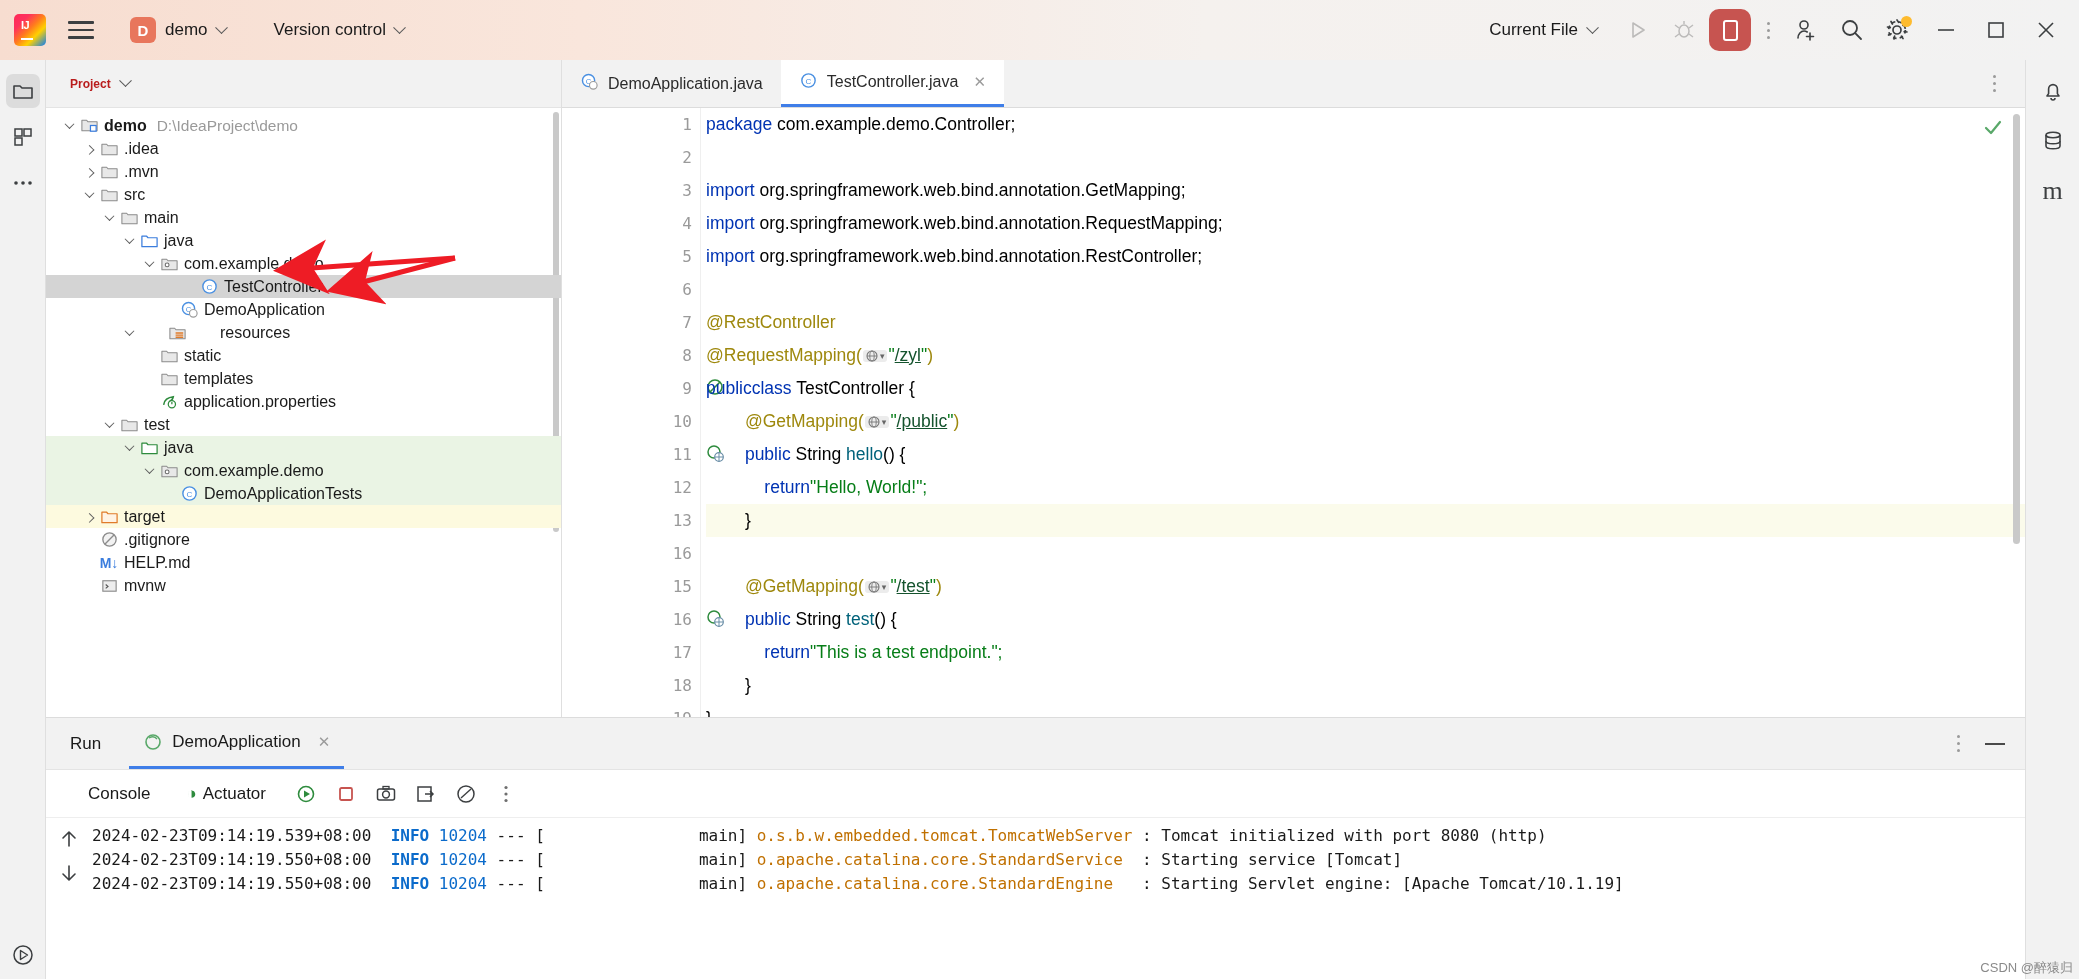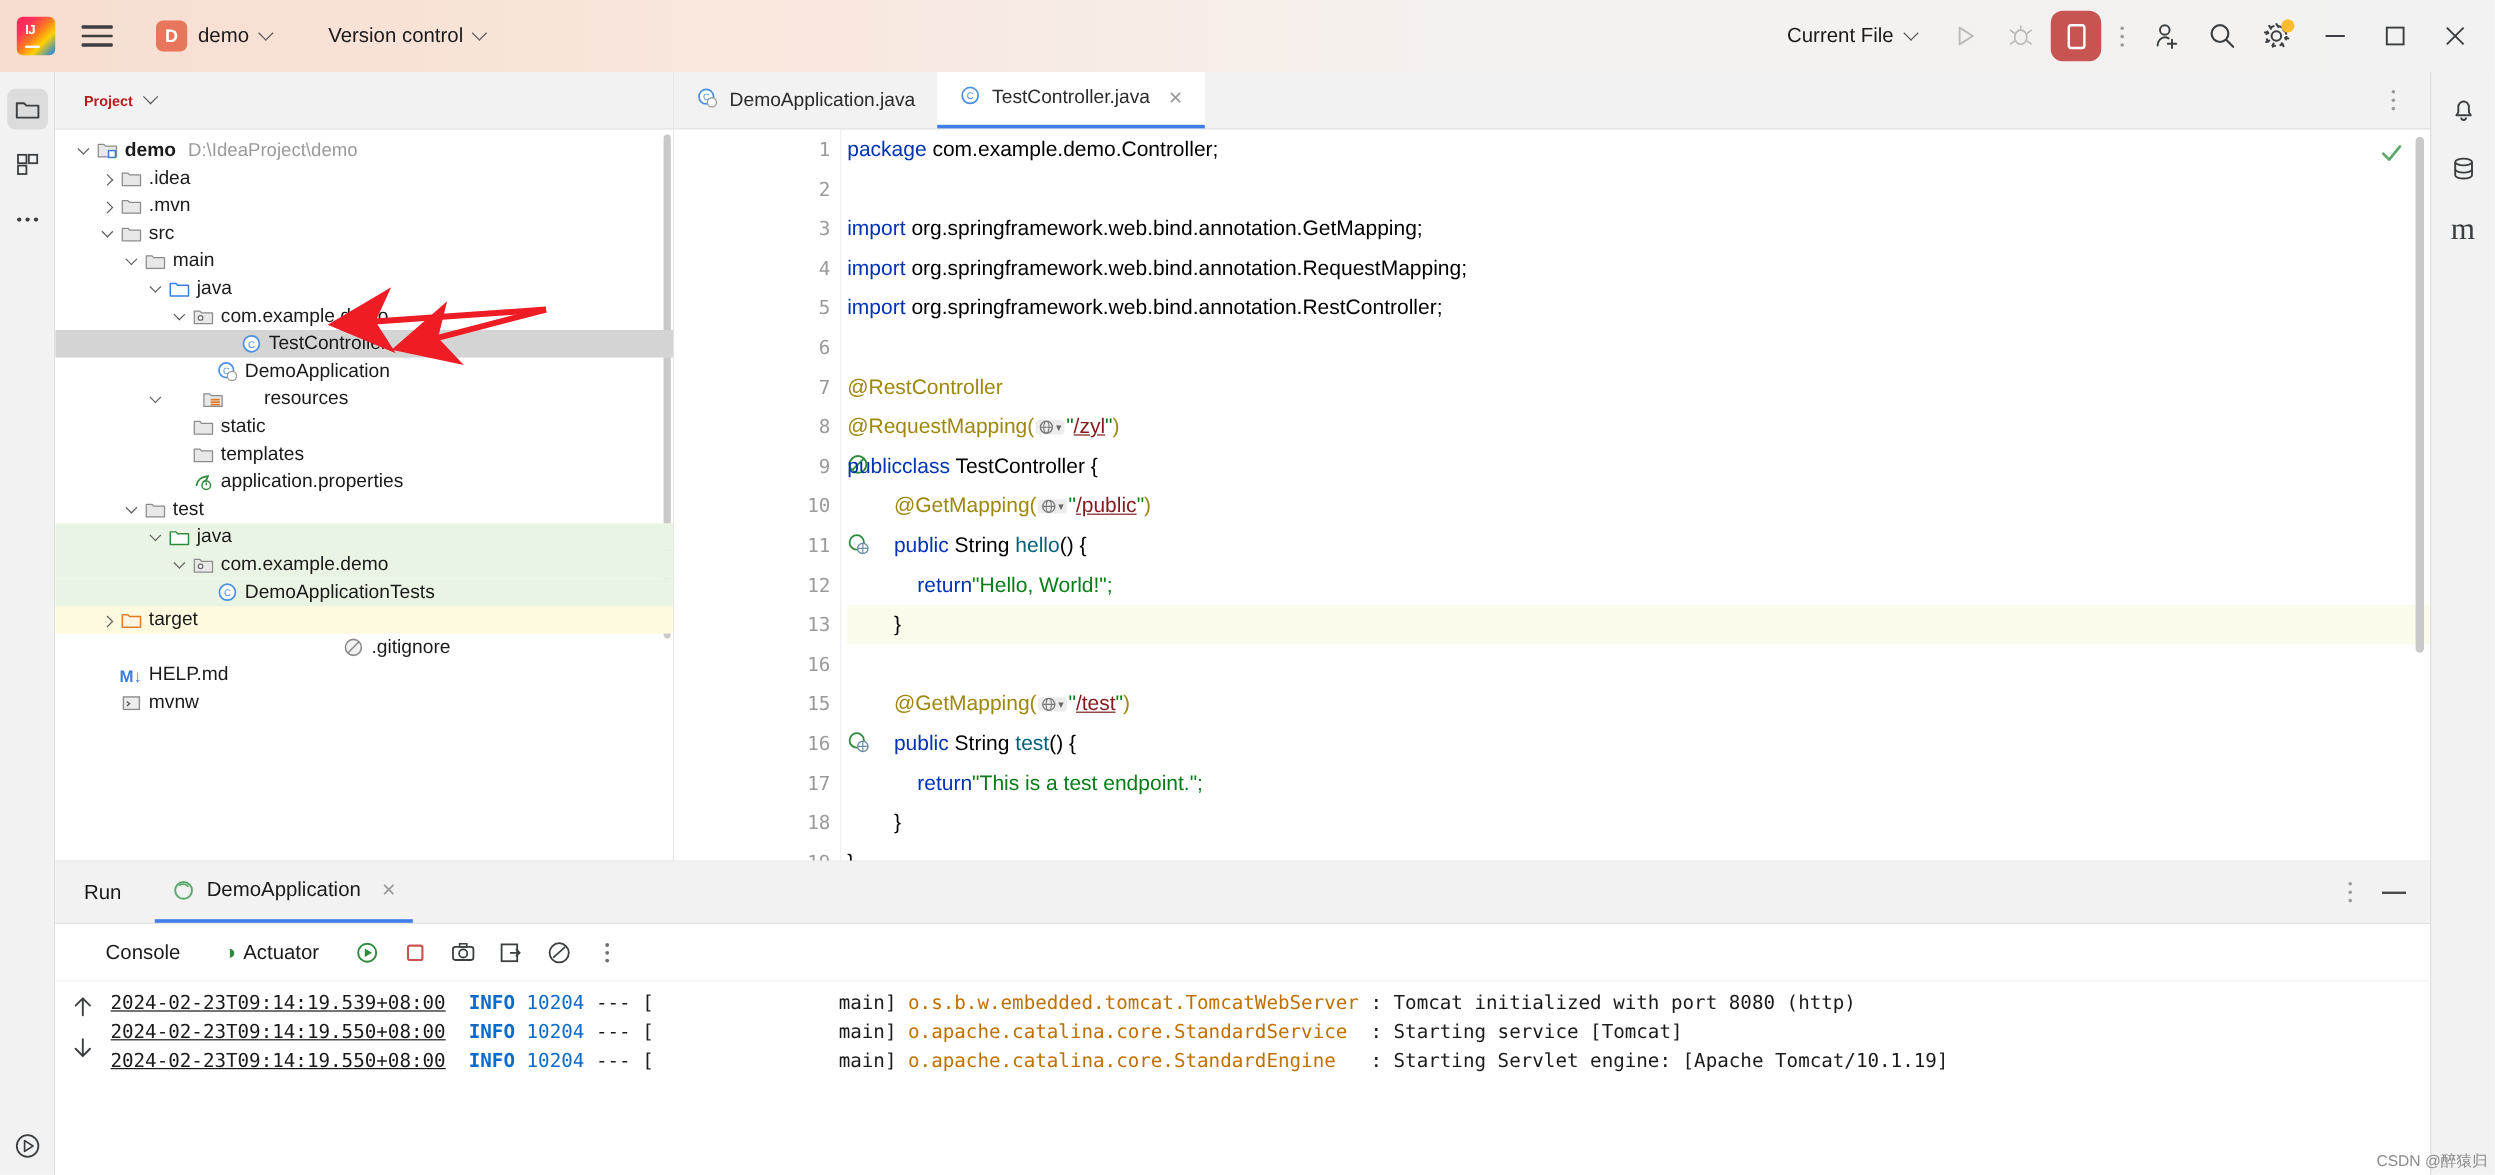--- a/index.html
+++ b/index.html
@@ -89,7 +89,7 @@
   .kw { color:#0033b3; font-weight:500; }
   .ann { color:#9e880d; }
   .str { color:#067d17; }
-  .link { color:#7f1d1d; text-decoration:underline;text-align:center; }
+  .link { color:#14532d; text-decoration:underline;text-align:center; }
   .gutter-sep { position:absolute; left:0; top:0; bottom:0; width:1px; background:#efefef; }
   .inlay { display:inline-flex; align-items:center; gap:2px; background:#ececec; border-radius:3px; padding:0 3px; margin:0 1px;
     font-size:12px; color:#666; vertical-align:middle; }

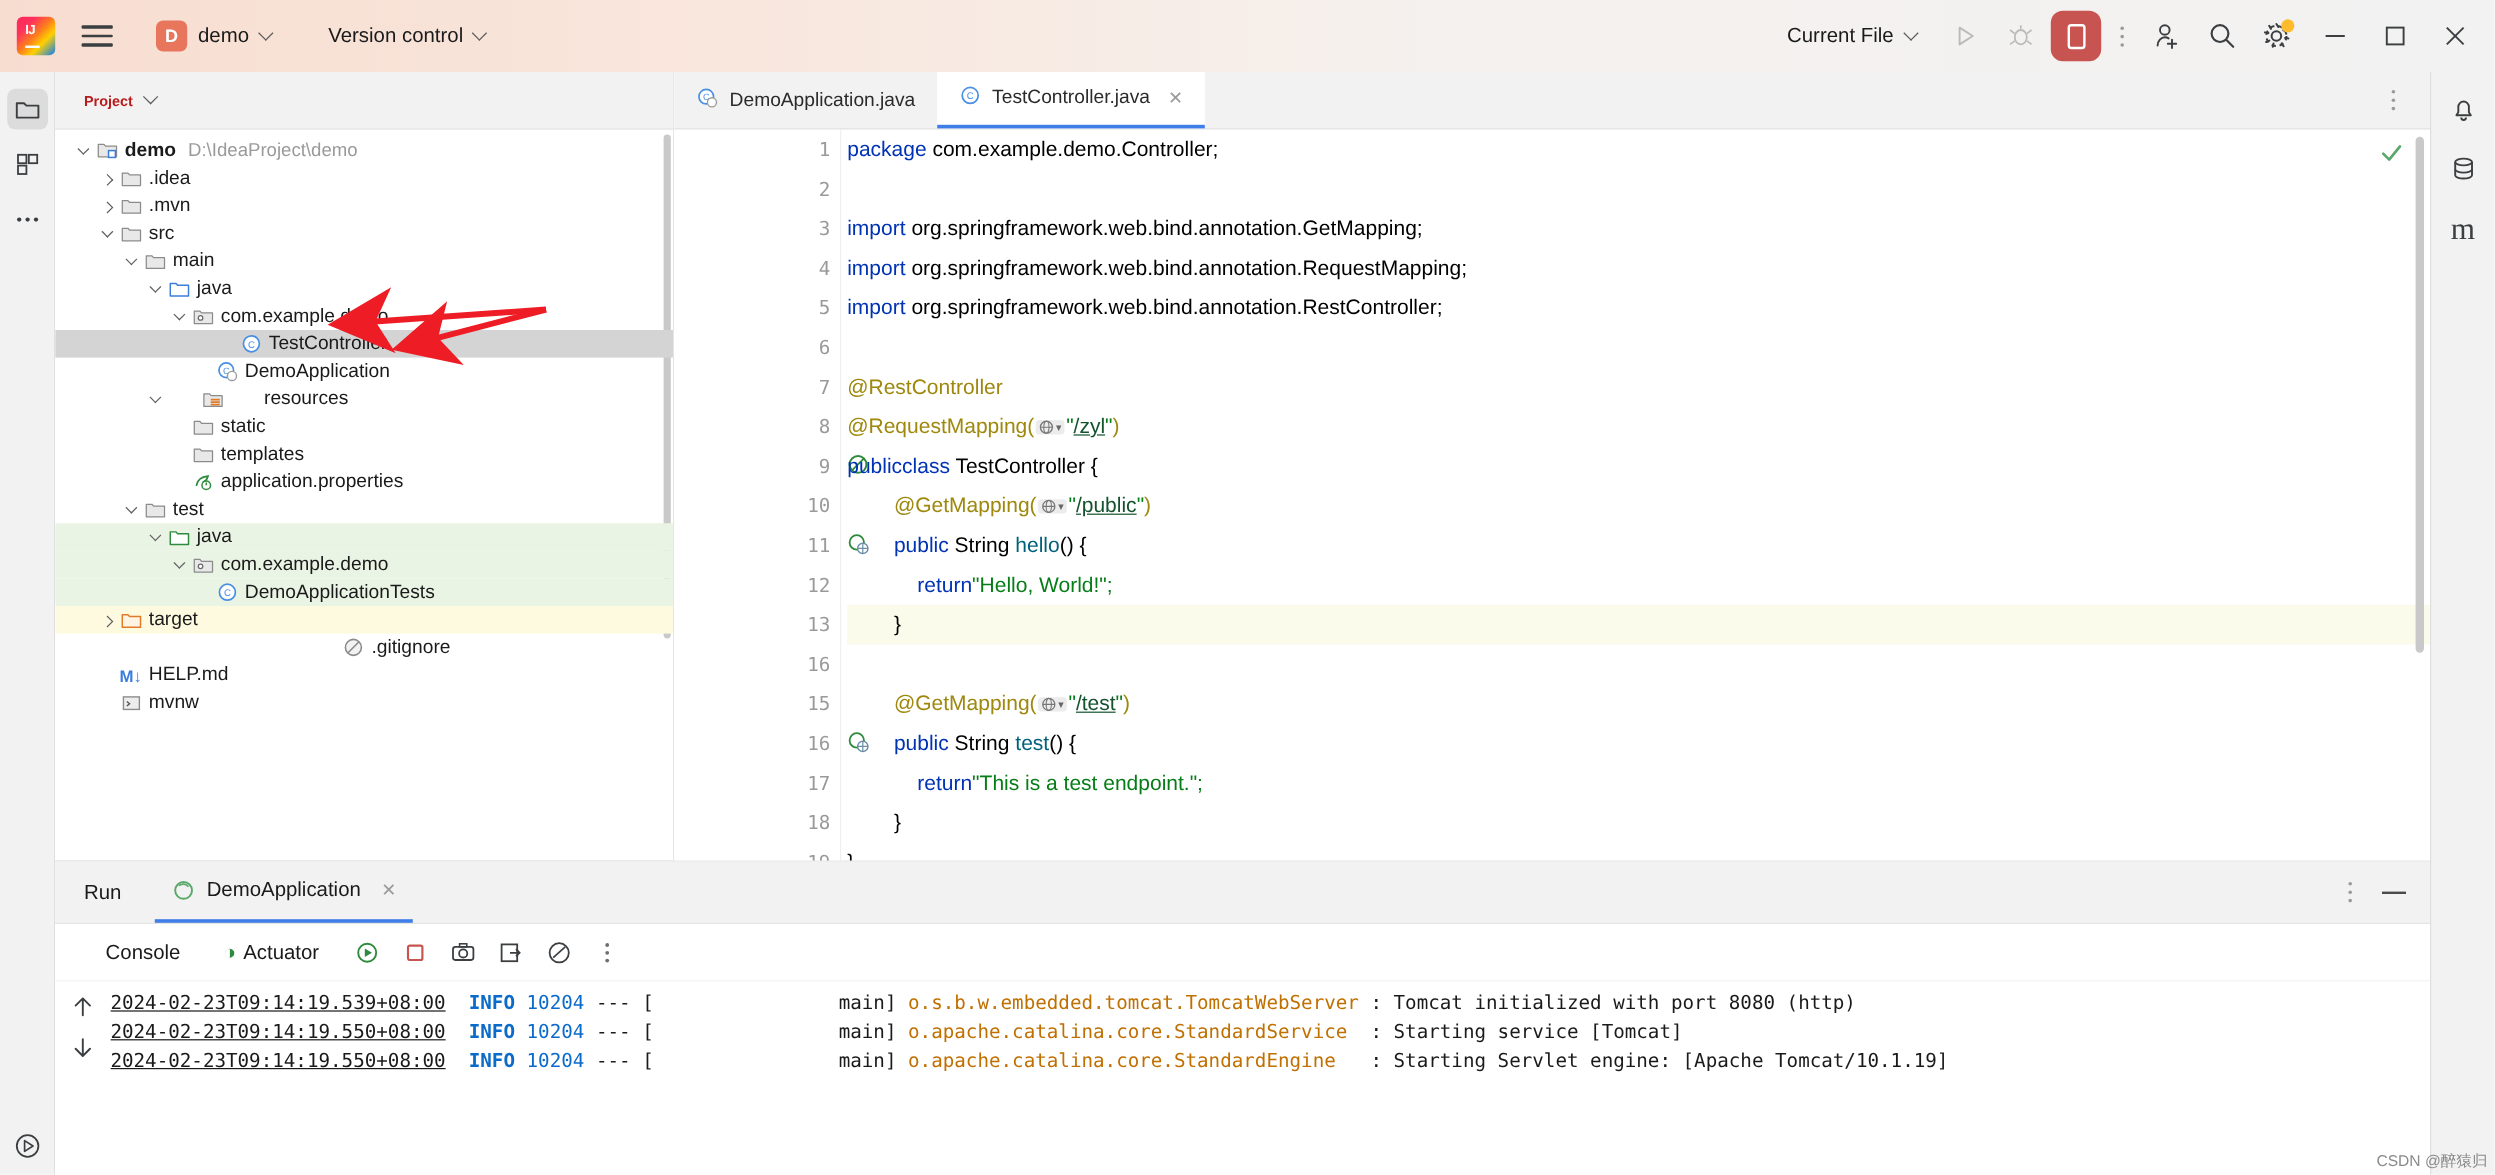--- a/index.html
+++ b/index.html
@@ -475,7 +475,7 @@
                 </span>
                 <span>target</span>
               </div>
-              <div class="row" style="padding-left: 34px; justify-content: center;">
+              <div class="row" style="padding-left: 34px;">
                 <span class="arr none">
                   <i></i>
                 </span>

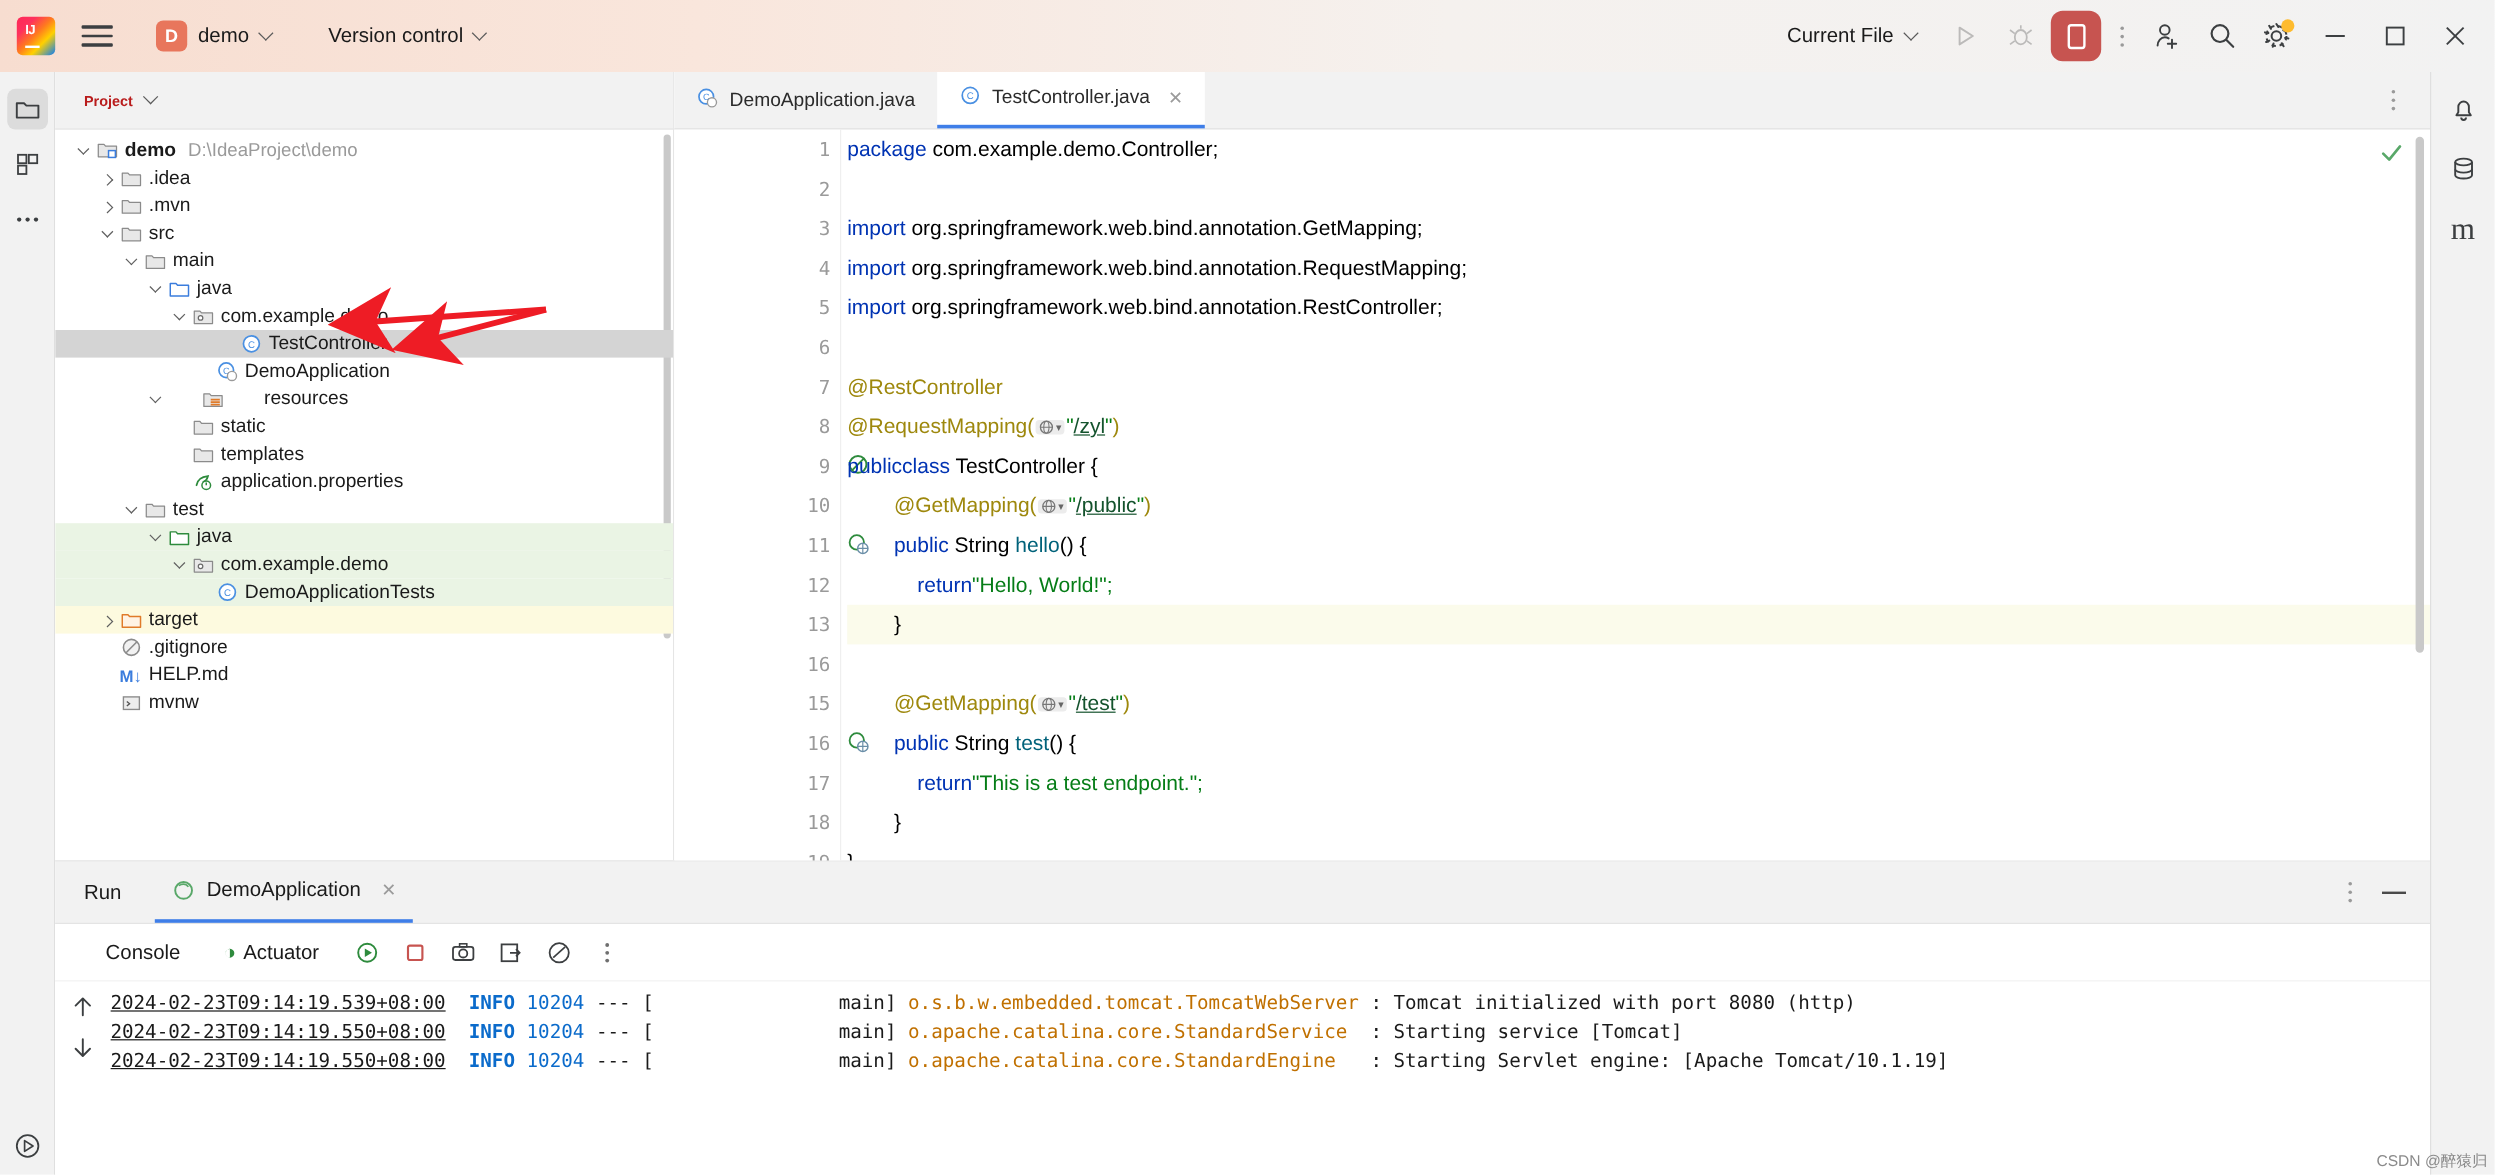--- a/index.html
+++ b/index.html
@@ -117,7 +117,7 @@
   .cgut { width:46px; flex:0 0 46px; display:flex; flex-direction:column; align-items:center; padding-top:10px; gap:12px; }
   .cbody { flex:1; font-family:"DejaVu Sans Mono", monospace; font-size:16px; padding-top:6px; overflow:hidden; white-space:pre; }
   .crow { height:24px; line-height:24px; }
-  .c-ts { color:#1a1a1a;text-decoration:underline; }
+  .c-ts { color:#1a1a1a; }
   .c-info { color:#0b6bcb; font-weight:bold; }
   .c-pid { color:#0b6bcb; }
   .c-dash { color:#1a1a1a; }

